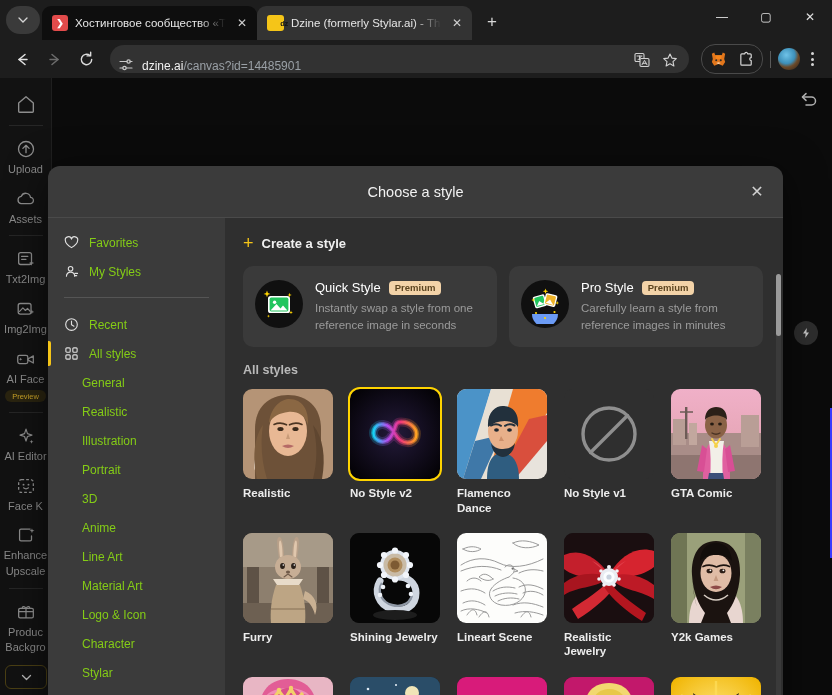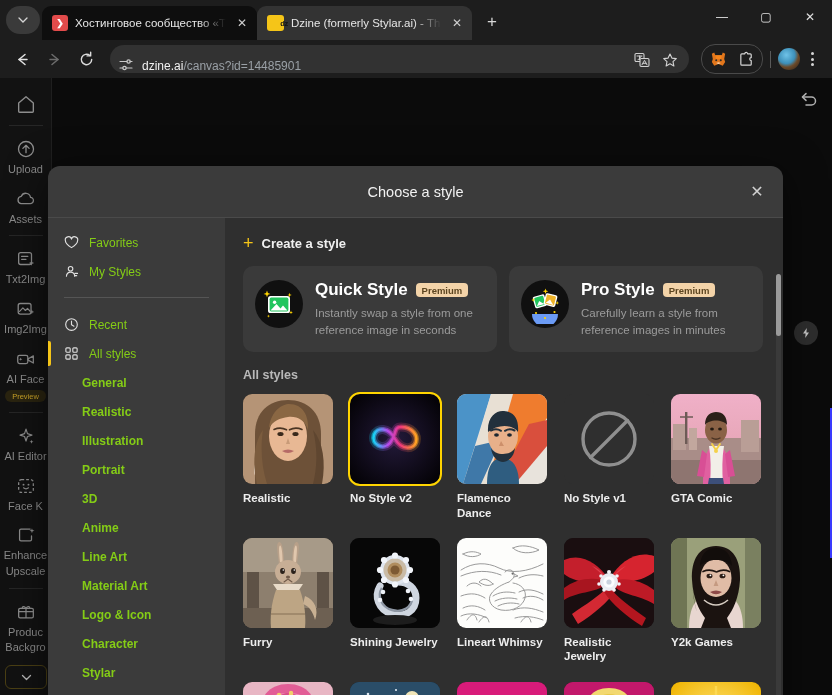--- a/index.html
+++ b/index.html
@@ -213,7 +213,7 @@
              position: relative; display: flex; align-items: center; justify-content: center; }
   .card-txt { flex: 1; min-width: 0; }
   .card-top { display: flex; align-items: center; gap: 8px; margin-bottom: 5px; }
-  .card-title { color: #fff; font-size: 17px; font-weight: bold; }
+  .card-title { color: #fff; font-size: 13px; font-weight: normal; }
   .pill {
     background: #f3d3a8; color: #5c4520; font-size: 9.5px; font-weight: bold;
     border-radius: 4px; padding: 1.5px 6px;

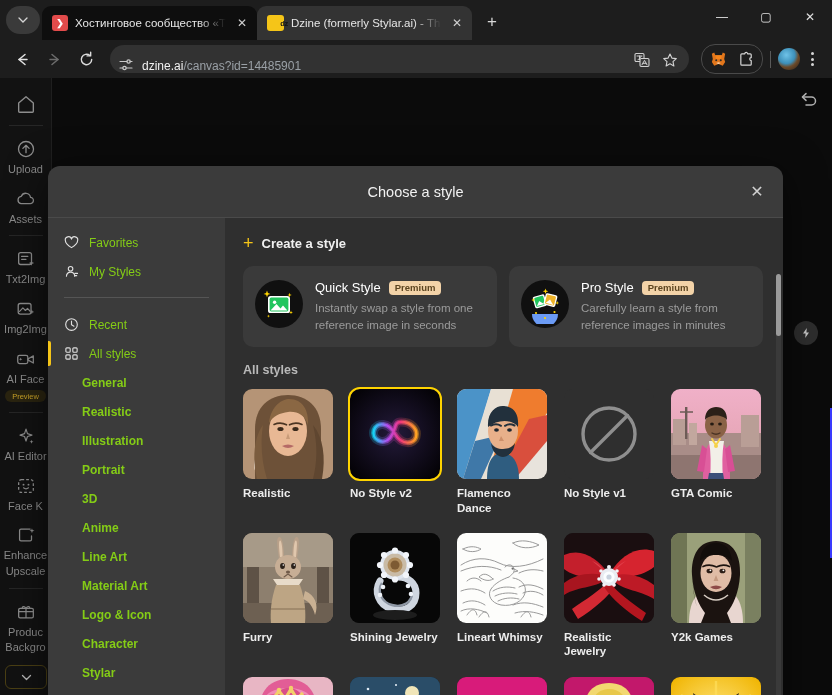--- a/index.html
+++ b/index.html
@@ -186,7 +186,7 @@
     padding-left: 16px; color: #84cc16; font-size: 12px; cursor: pointer;
     position: relative;
   }
-  .m-nav-item.plain { padding-left: 34px; font-weight: bold; }
+  .m-nav-item.plain { padding-left: 34px; }
   .m-nav-item.active::before {
     content: ""; position: absolute; left: 0; top: 2px; bottom: 2px;
     width: 3px; background: #f5c518; border-radius: 0 2px 2px 0;

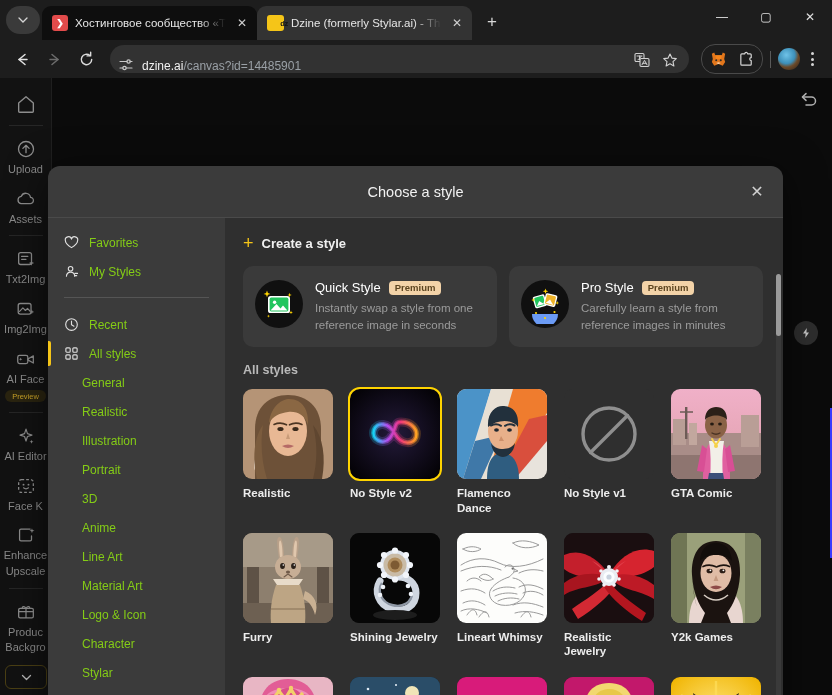--- a/index.html
+++ b/index.html
@@ -815,7 +815,7 @@
                   <circle cx="55.6" cy="35.6" r="1.1" fill="#6b6b6b"></circle>
                 </svg>
               </div>
-              <div class="glabel">Lineart Whimsy</div>
+              <div class="glabel">Lineart Scene</div>
             </div>
 
             <div class="gcell">

